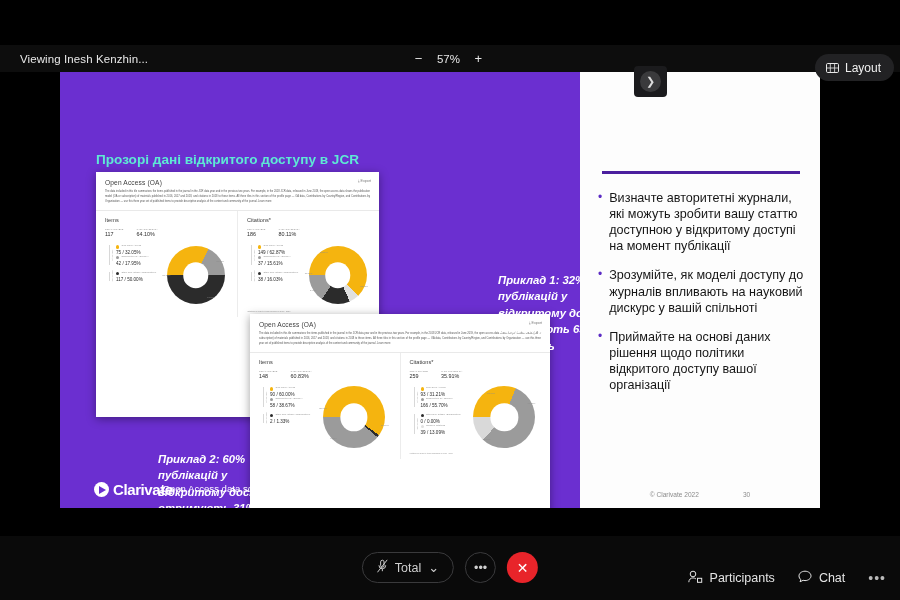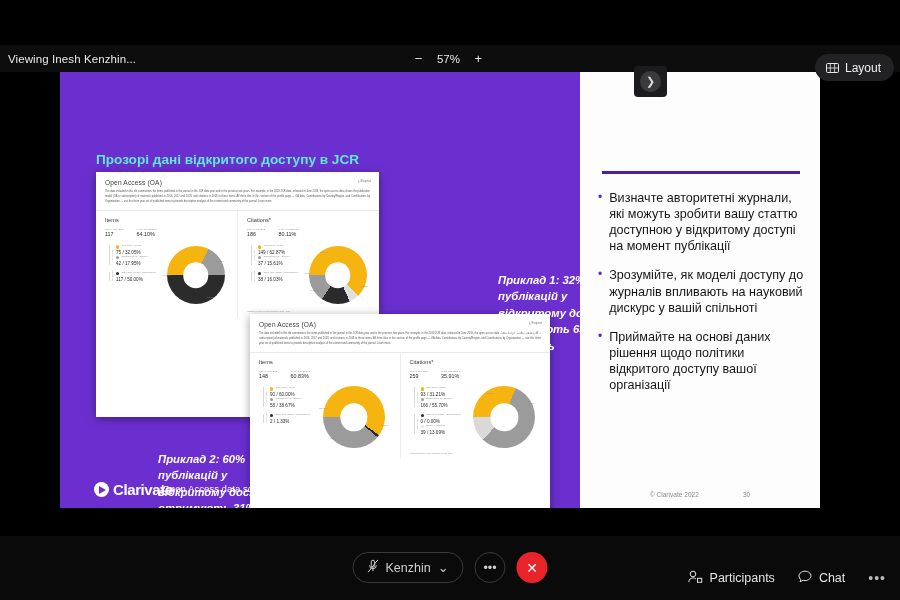--- a/index.html
+++ b/index.html
@@ -24,7 +24,7 @@
     display: flex; align-items: center;
   }
   .topbar-title {
-    color: #e8e8e8; font-size: 11.5px; margin-left: 8px; letter-spacing: .1px;
+    color: #e8e8e8; font-size: 11.5px; margin-left: 20px; letter-spacing: .1px;
   }
   .zoom-ctl {
     position: absolute; right: 418px; top: 0; height: 27px;

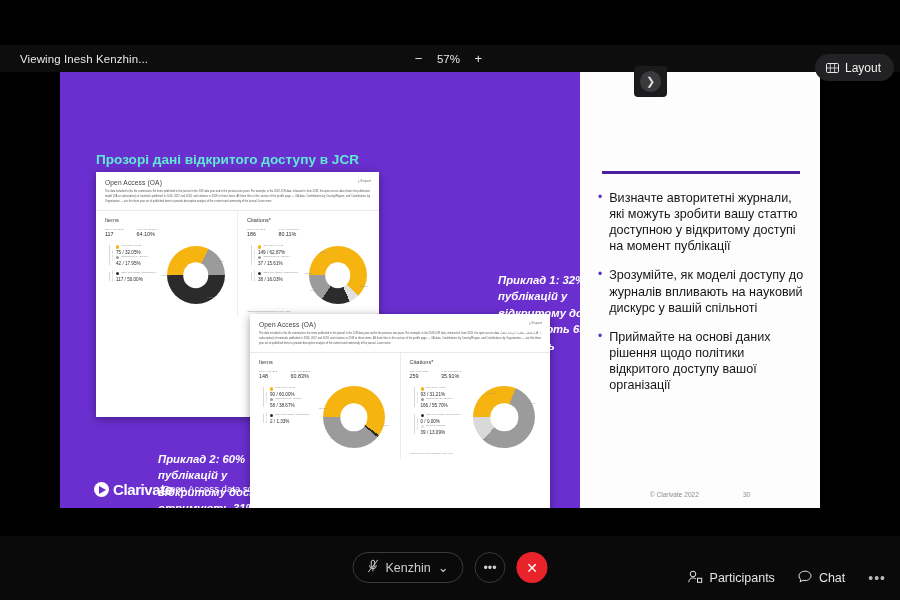--- a/index.html
+++ b/index.html
@@ -530,7 +530,7 @@
               <line x1="0.6" y1="13.3" x2="10.4" y2="0.8" stroke="#cfcfcf" stroke-width="1"></line>
             </svg>
         </span>
-        <span>Kenzhin</span>
+        <span>Total</span>
         <span style="font-size:13px;line-height:0.4;">⌄</span>
       </div>
       <div class="pill round">•••</div>

